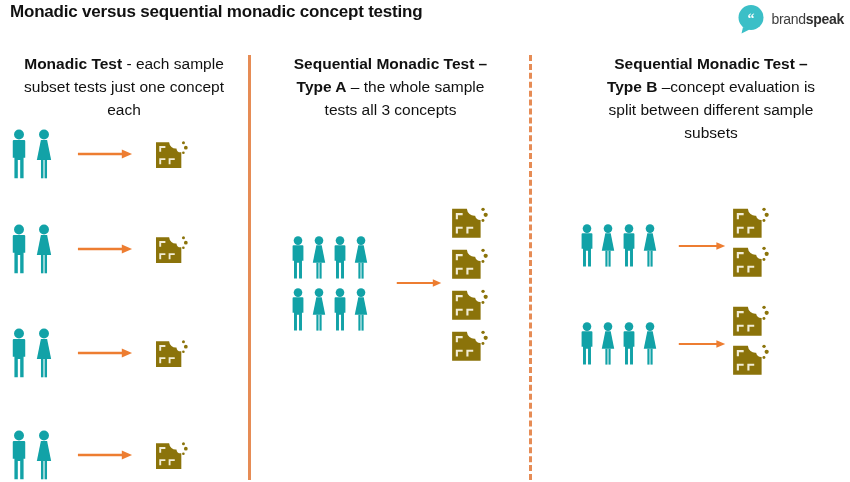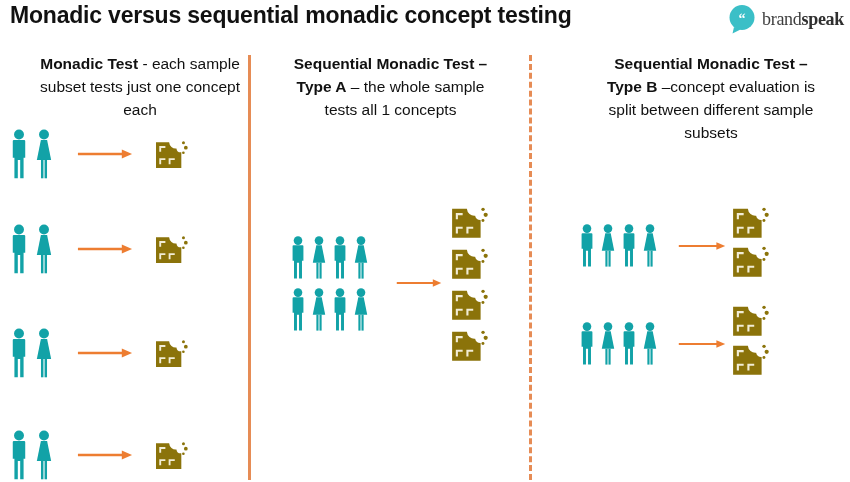--- a/index.html
+++ b/index.html
@@ -10,7 +10,7 @@
   }
   
   .title{
-    position:absolute;left:10px;top:2px;font-size:23px;font-weight:bold;
+    position:absolute;left:10px;top:2px;font-size:17px;font-weight:bold;
     letter-spacing:-0.2px;white-space:nowrap;
   }
   .logo{position:absolute;right:6px;top:4px;display:flex;align-items:center;gap:5px;}

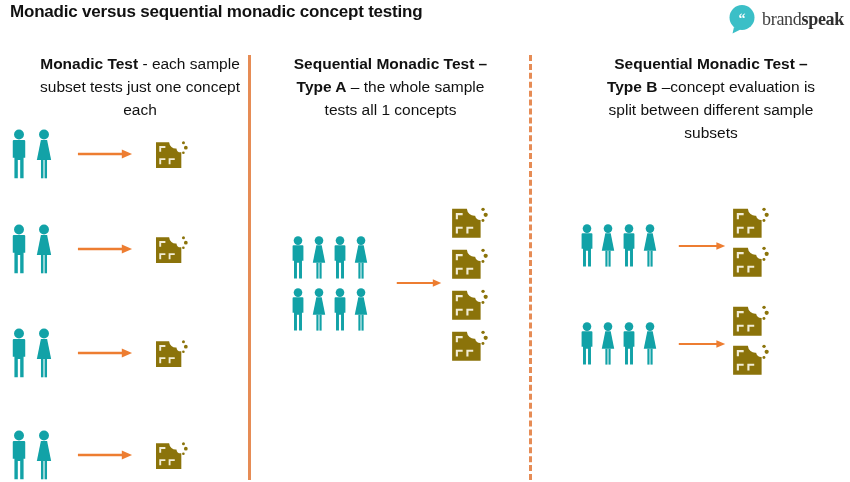--- a/index.html
+++ b/index.html
@@ -15,7 +15,7 @@
   }
   .logo{position:absolute;right:6px;top:4px;display:flex;align-items:center;gap:5px;}
   .logo-mark{width:30px;height:30px;color:var(--logo-mark,#3BBFC7);}
-  .logo-text{font-size:18px;color:#3e3e3e;letter-spacing:-0.3px;font-family:Liberation Serif, serif;}
+  .logo-text{font-size:14px;color:#3e3e3e;letter-spacing:-0.3px;}
   .logo-text .brand{font-weight:400;}
   .logo-text .speak{font-weight:700;color:#2f2f2f;}
   

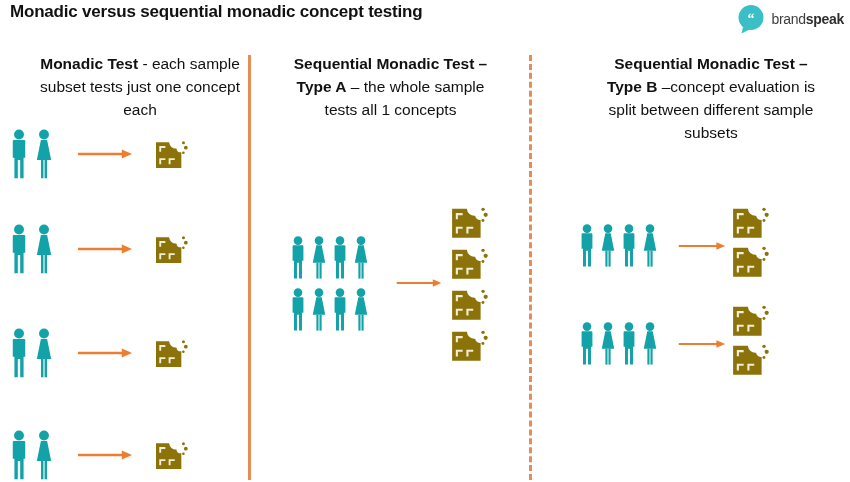--- a/index.html
+++ b/index.html
@@ -22,7 +22,7 @@
   .heading{position:absolute;top:52px;font-size:15.5px;line-height:23px;text-align:center;}
   .heading .inner{margin:0 auto;}
   .heading b{font-weight:700;}
-  .h-col1{left:16px;width:248px;}   .h-col1 .inner{max-width:214px;}
+  .h-col1{left:0;width:248px;}   .h-col1 .inner{max-width:214px;}
   .h-col2{left:253px;width:275px;} .h-col2 .inner{max-width:220px;}
   .h-col3{left:555px;width:312px;} .h-col3 .inner{max-width:222px;}
   

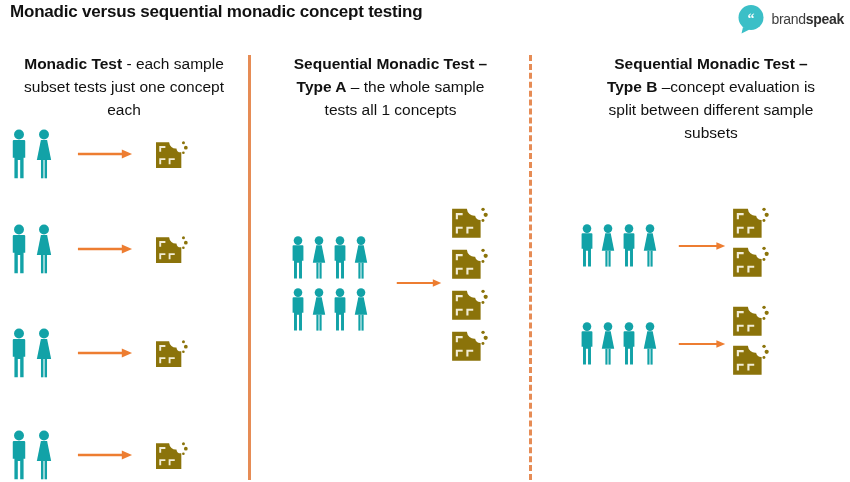--- a/index.html
+++ b/index.html
@@ -104,7 +104,7 @@
   <div class="inner"><b>Monadic Test</b><span> - each sample subset tests just one concept each</span></div>
 </div>
 <div class="heading h-col2">
-  <div class="inner"><b>Sequential Monadic Test – Type A</b><span> – the whole sample tests all 1 concepts</span></div>
+  <div class="inner"><b>Sequential Monadic Test – Type A</b><span> – the whole sample tests all 3 concepts</span></div>
 </div>
 <div class="heading h-col3">
   <div class="inner"><b>Sequential Monadic Test – Type B</b><span> –concept evaluation is split between different sample subsets</span></div>

